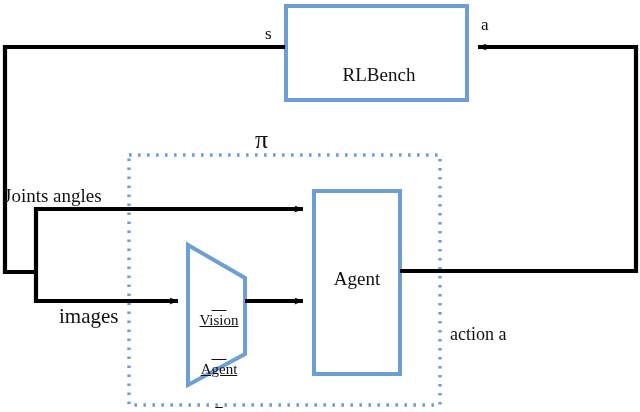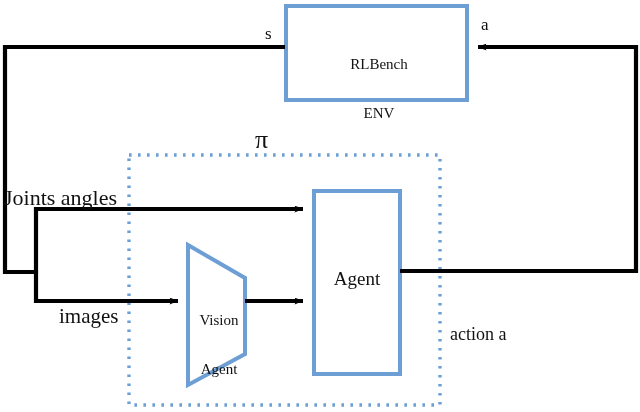--- a/index.html
+++ b/index.html
@@ -34,7 +34,7 @@
     top: 24px;
     width: 178px;
     text-align: center;
-    font-size: 15px;
+    font-size: 19px;
   }
   .lbl-env div { margin: 0; }
   .lbl-agent {

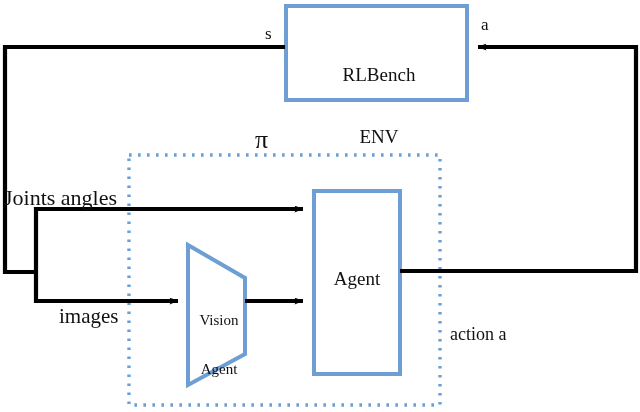--- a/index.html
+++ b/index.html
@@ -121,7 +121,6 @@
 
   <div class="lbl lbl-env">
     <div>RLBench</div>
-    <div>ENV</div>
   </div>
 
   <div class="lbl lbl-agent">

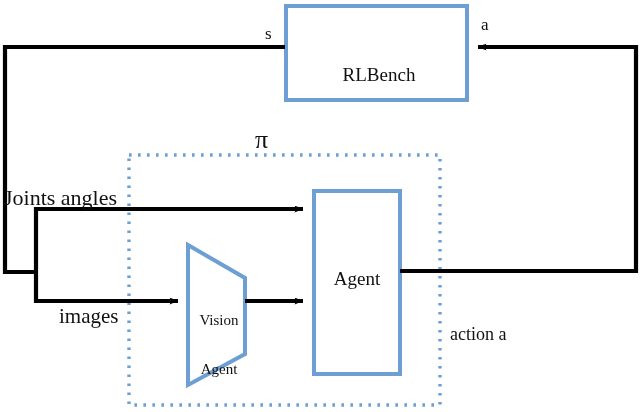--- a/index.html
+++ b/index.html
@@ -70,7 +70,7 @@
   .lbl-joints {
     left: 4px;
     top: 186px;
-    font-size: 22px;
+    font-size: 19px;
     font-family: Liberation Serif, serif;
   }
   .lbl-images {

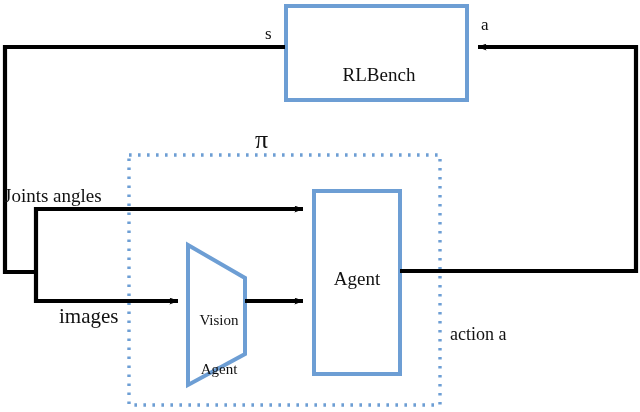--- a/index.html
+++ b/index.html
@@ -50,6 +50,7 @@
     width: 72px;
     text-align: center;
     font-size: 15px;
+    text-decoration: underline;
   }
   .lbl-s {
     left: 265px;

